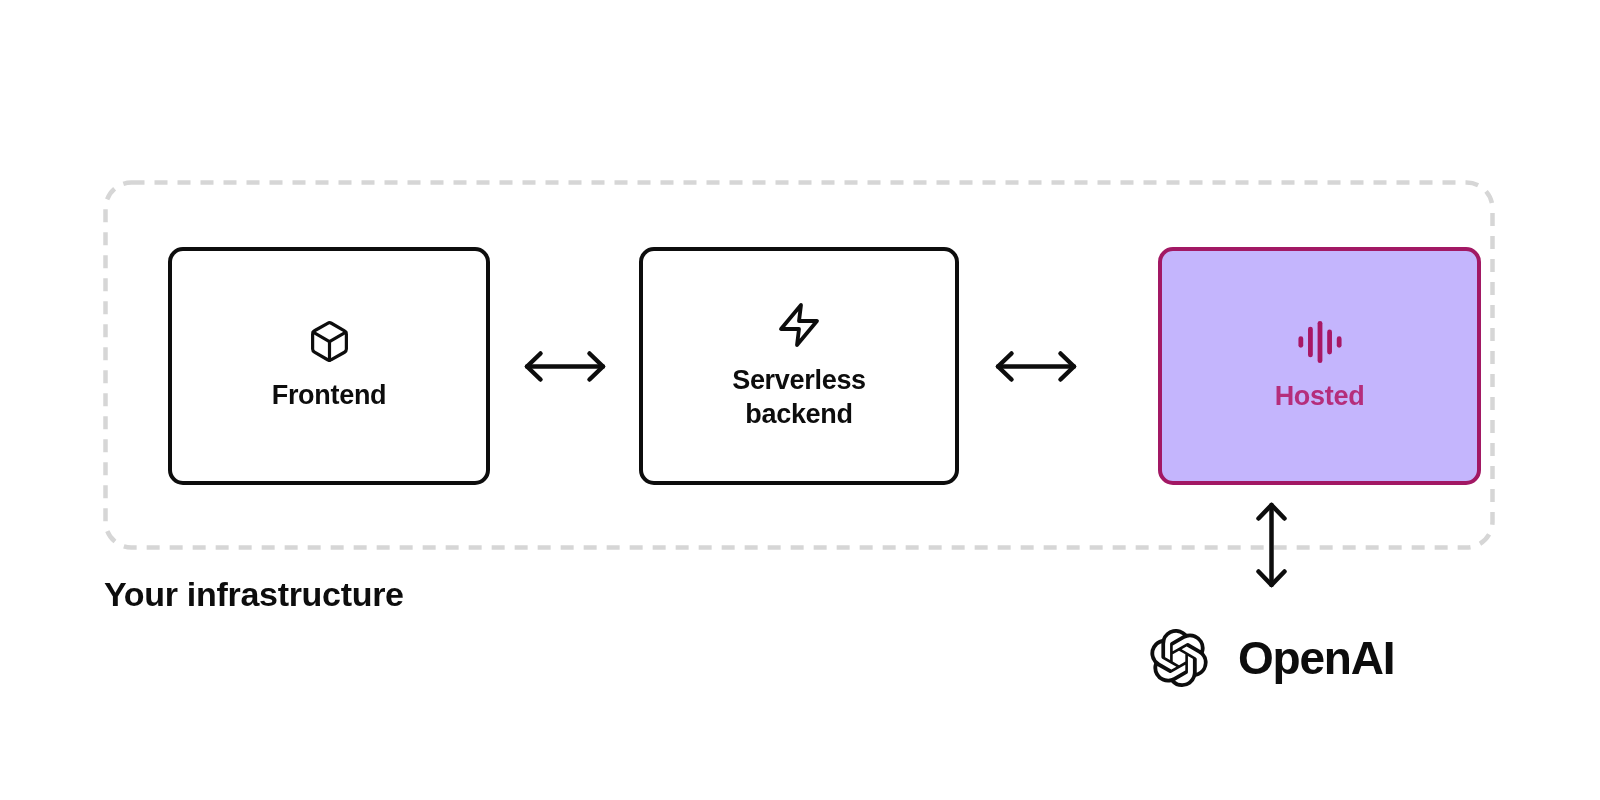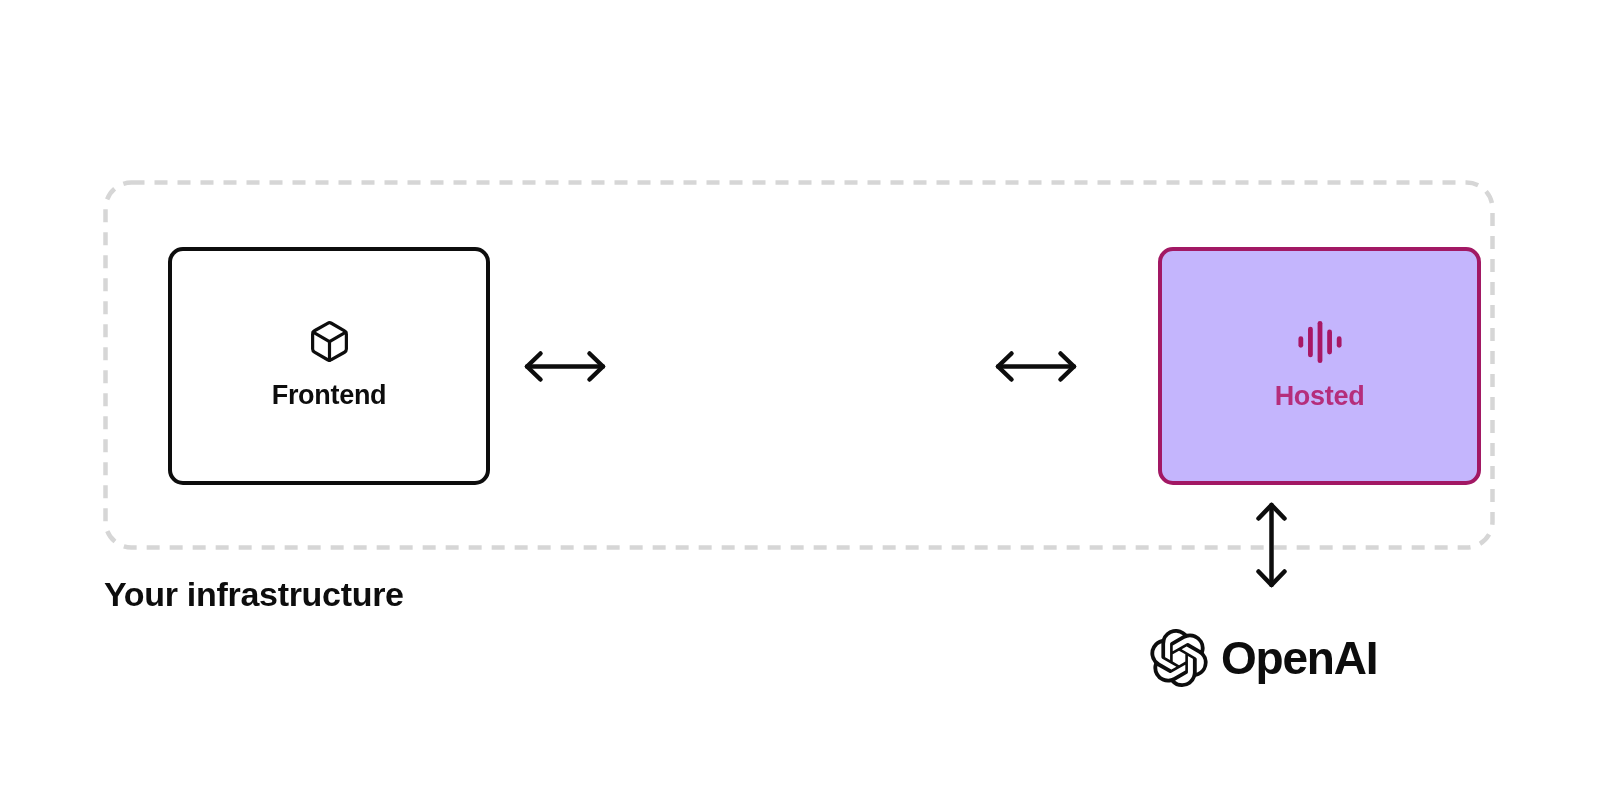--- a/index.html
+++ b/index.html
@@ -96,6 +96,17 @@
     </svg>
   </div>
 
+  <div class="node" id="node-serverless">
+    <span class="node-icon">
+      <svg width="48" height="48" viewBox="0 0 24 24" fill="none" stroke="#0d0d0d" stroke-width="1.9" stroke-linecap="round" stroke-linejoin="round">
+        <polygon points="13 2 3 14 12 14 11 22 21 10 12 10 13 2"></polygon>
+      </svg>
+    </span>
+    <span class="node-label">
+      <span class="line">Serverless</span>
+      <span class="line">backend</span>
+    </span>
+  </div>
 
   <div class="h-arrow" id="arrow-serverless-hosted">
     <svg width="92" height="37" viewBox="0 0 92 37">

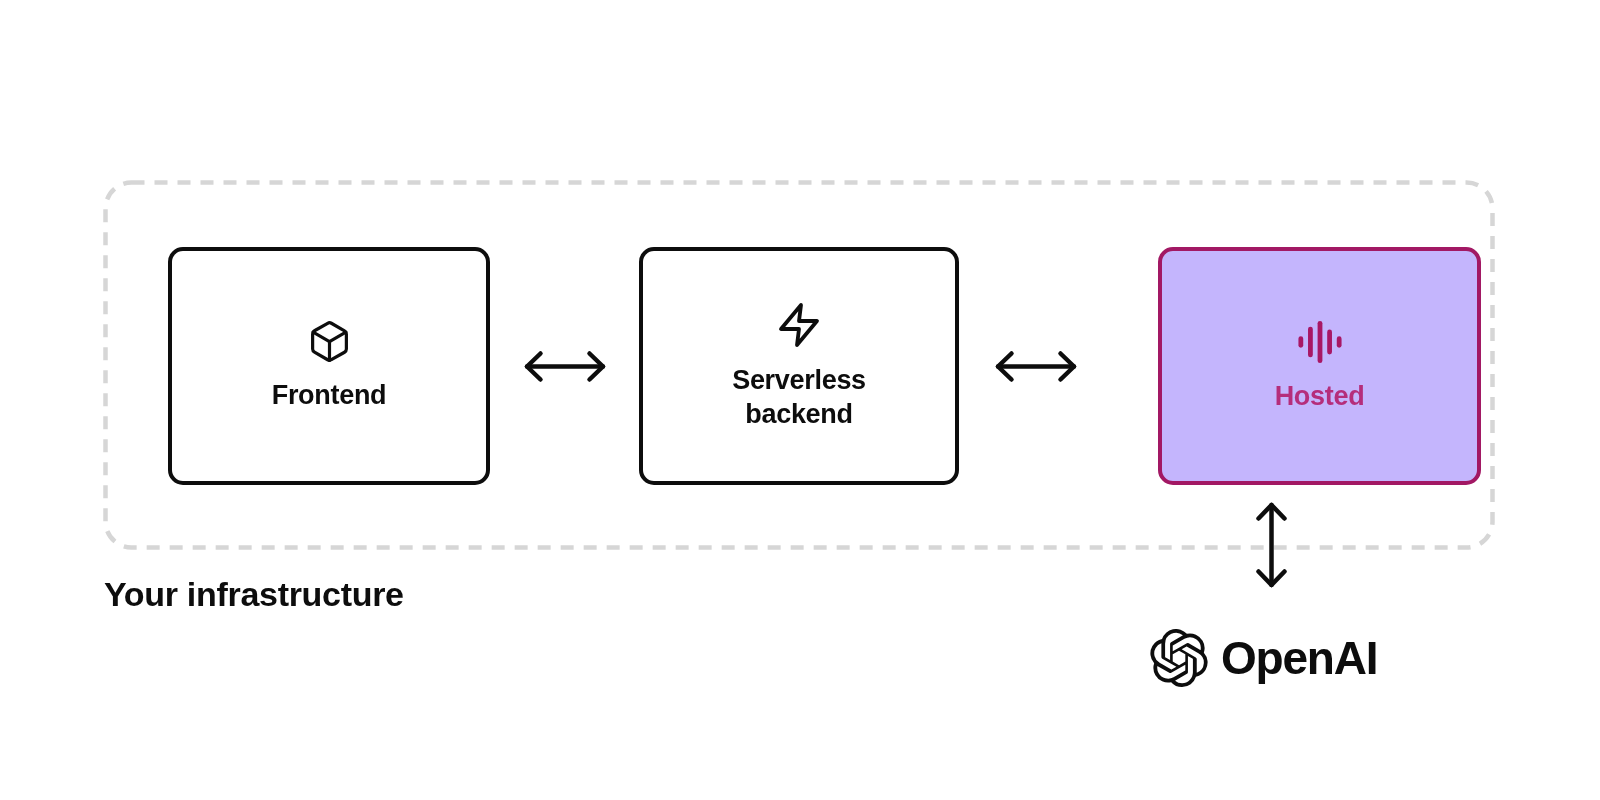--- a/index.html
+++ b/index.html
@@ -58,7 +58,7 @@
   
   .openai-lockup {
     position:absolute; left:1150px; top:629px;
-    display:flex; align-items:center; gap:13px;
+    display:flex; align-items:center; gap:30px;
   }
   .openai-mark svg { display:block; width:58px; height:58px; }
   .openai-wordmark {

